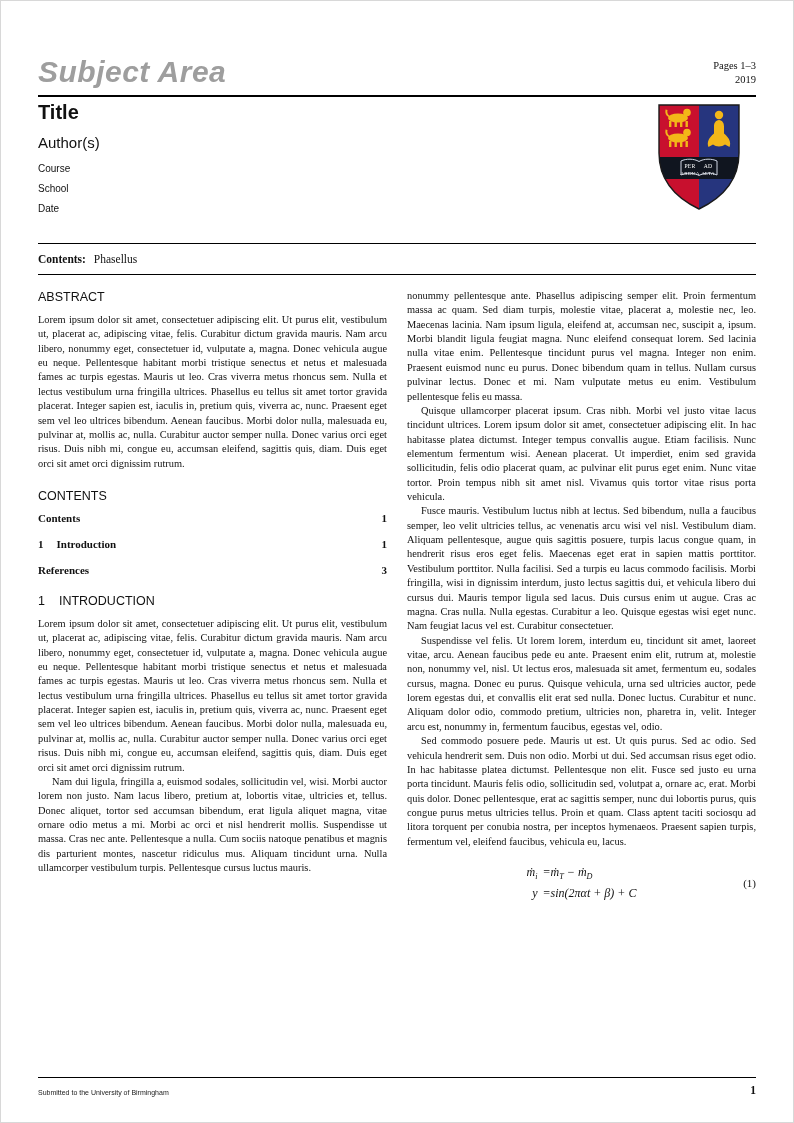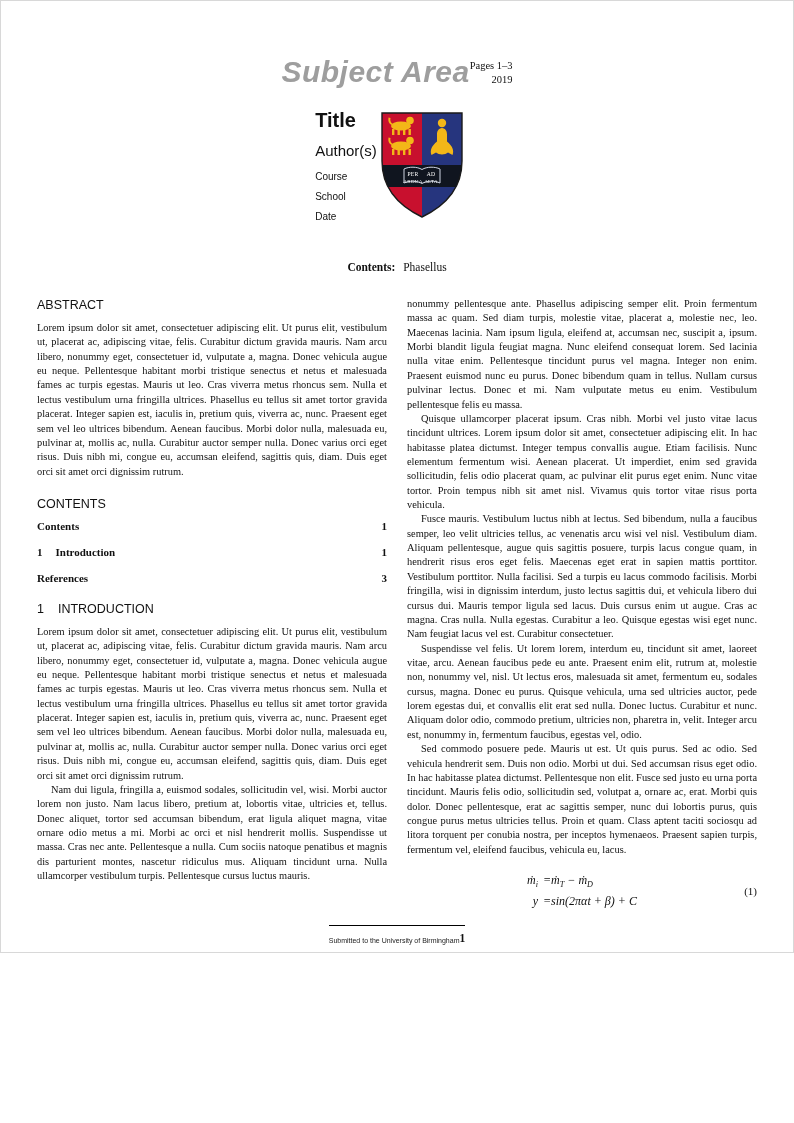--- a/index.html
+++ b/index.html
@@ -6,7 +6,7 @@
   html,body { margin:0; padding:0; background:#ffffff; }
   .page {
     position:relative;
-    width:794px; height:953px;
+    width:794px; height:1123px;
     margin:0 auto;
     background:#ffffff;
     border:1px solid #d8d8d8;
@@ -15,7 +15,6 @@
     display:flex; flex-direction:column;
     font-family:"Liberation Serif", serif;
     color:#111;
-    align-items:center;
   }
   
   .hdr { display:flex; justify-content:space-between; align-items:flex-start; }

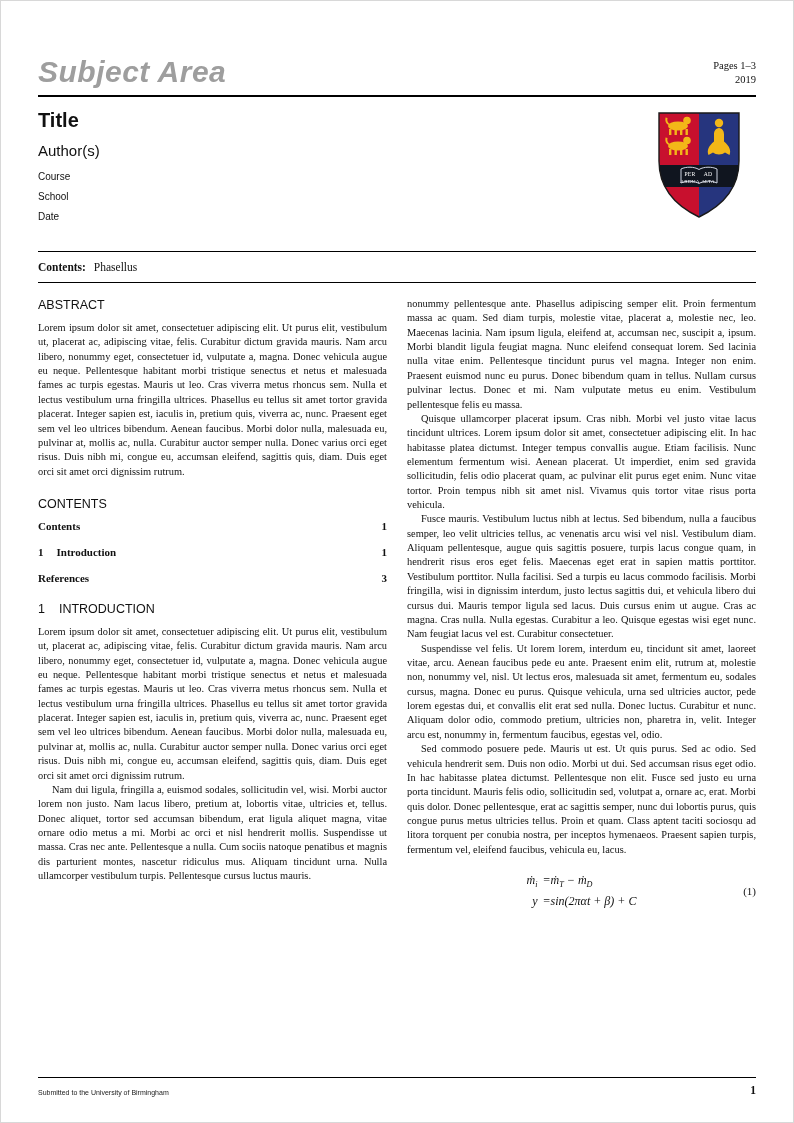--- a/index.html
+++ b/index.html
@@ -28,7 +28,7 @@
   .rule.thick { border-top-width:2px; }
   .hdr-rule { margin-top:6px; }
   
-  .titleblock { display:flex; justify-content:space-between; margin-top:12px; }
+  .titleblock { display:flex; justify-content:space-between; margin-top:4px; }
   .tb-left { font-family:"Liberation Sans", sans-serif; }
   .paper-title { font-size:20px; font-weight:bold; margin:0 0 10px 0; font-family:"Liberation Sans", sans-serif; }
   .authors { font-size:15px; margin:0 0 12px 0; }

